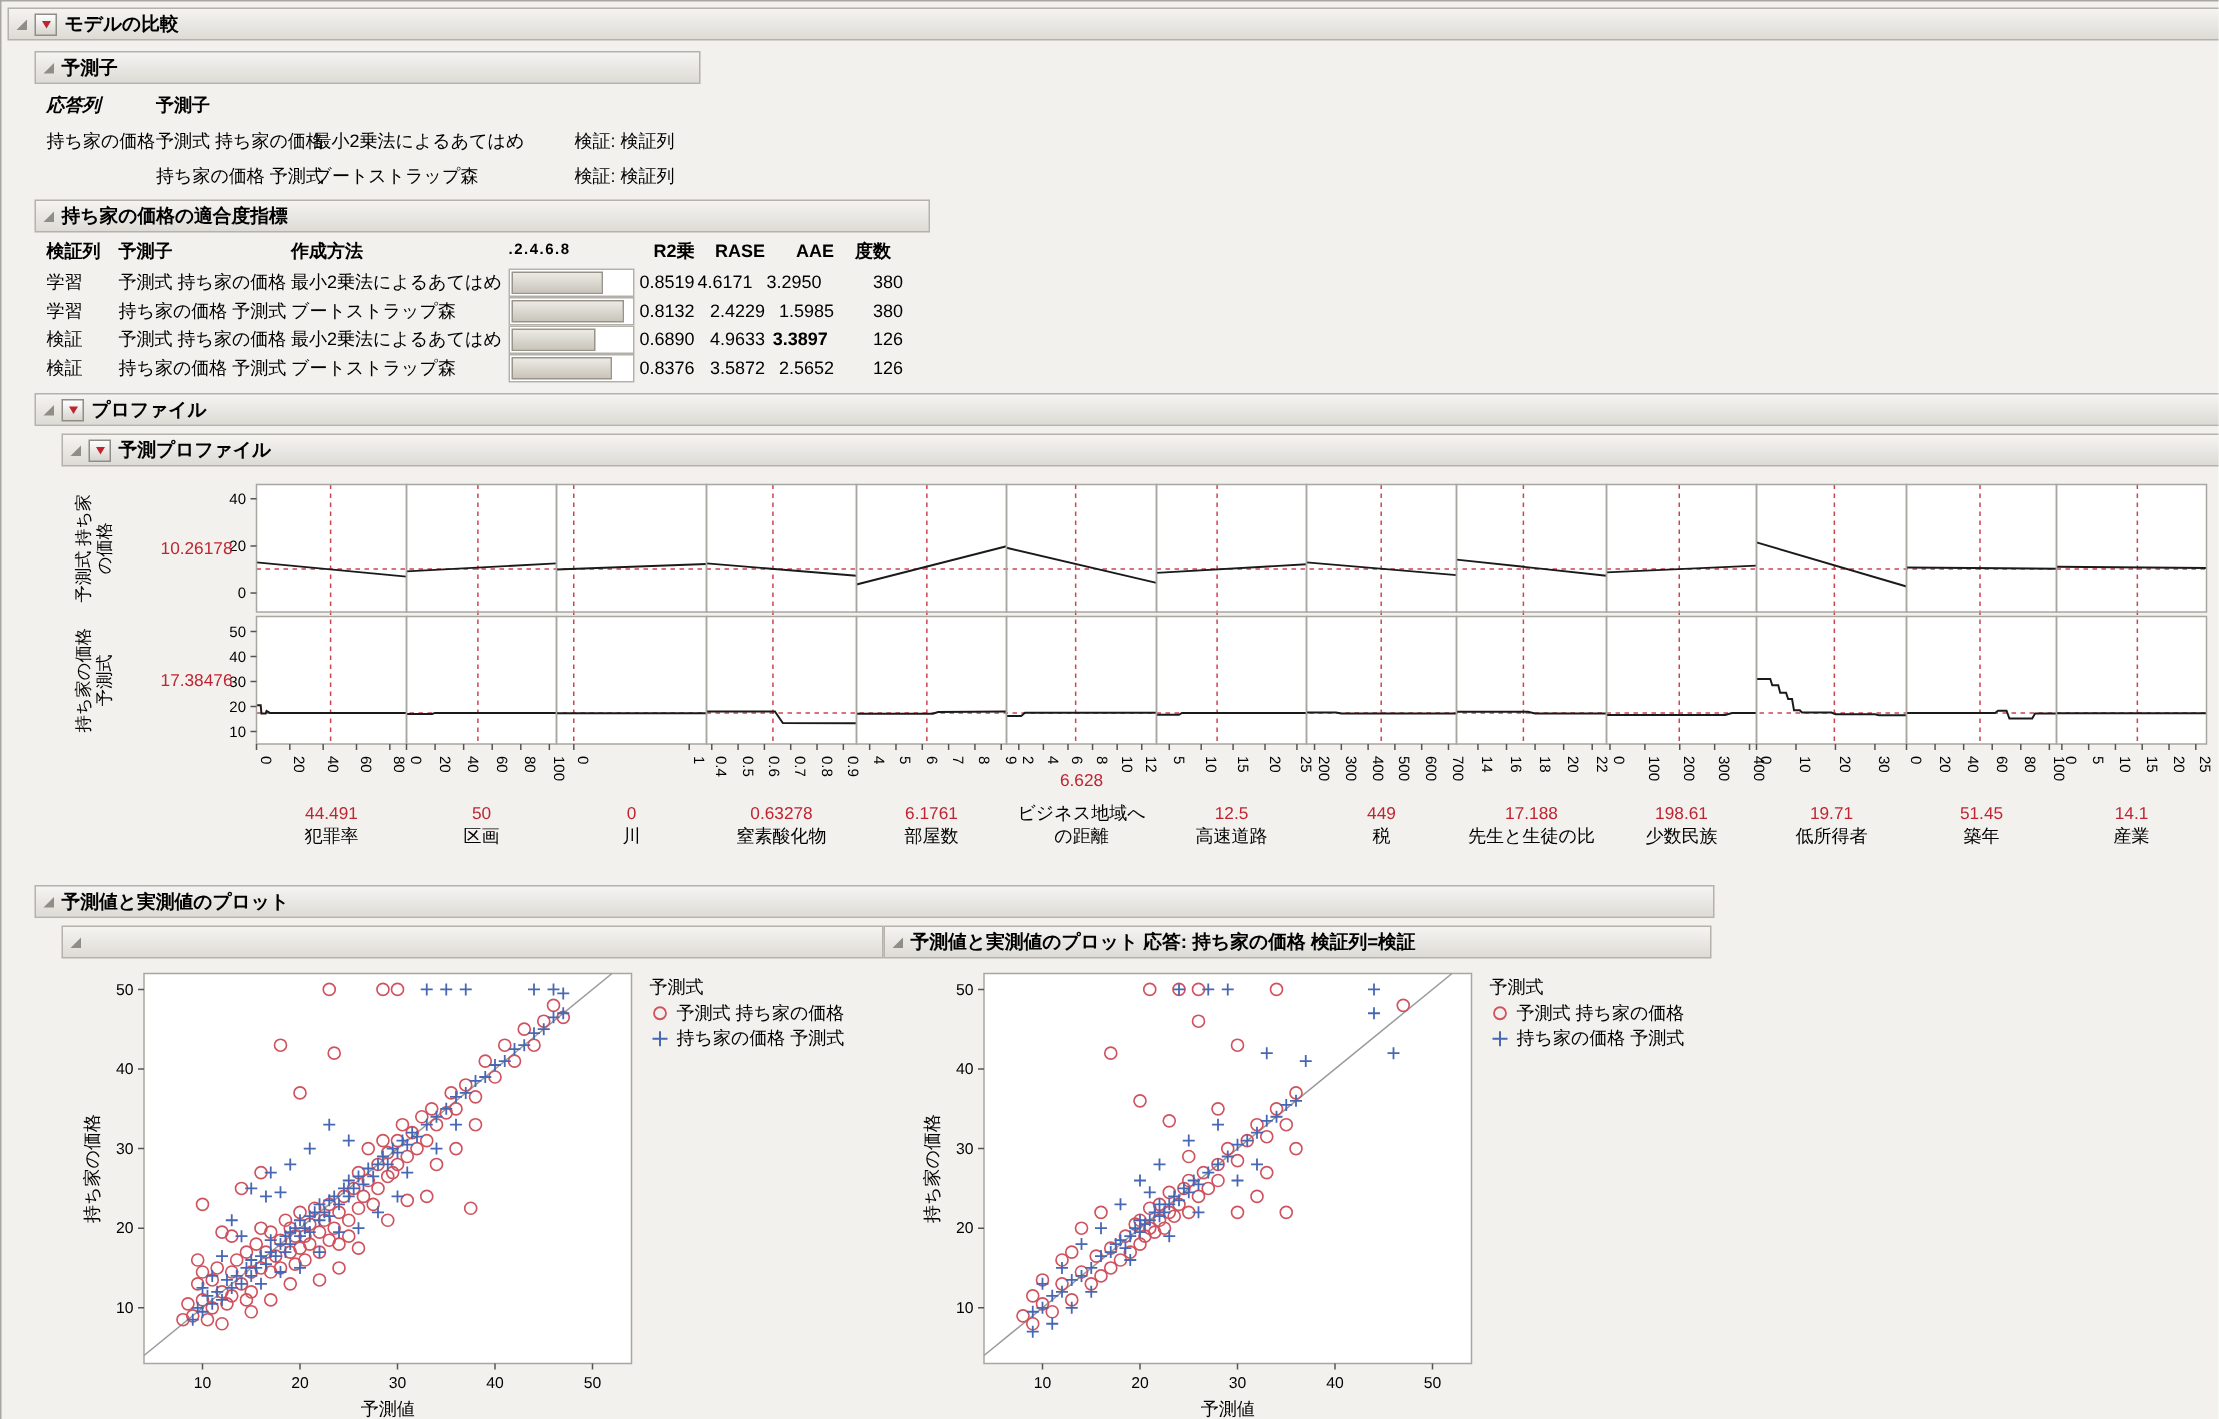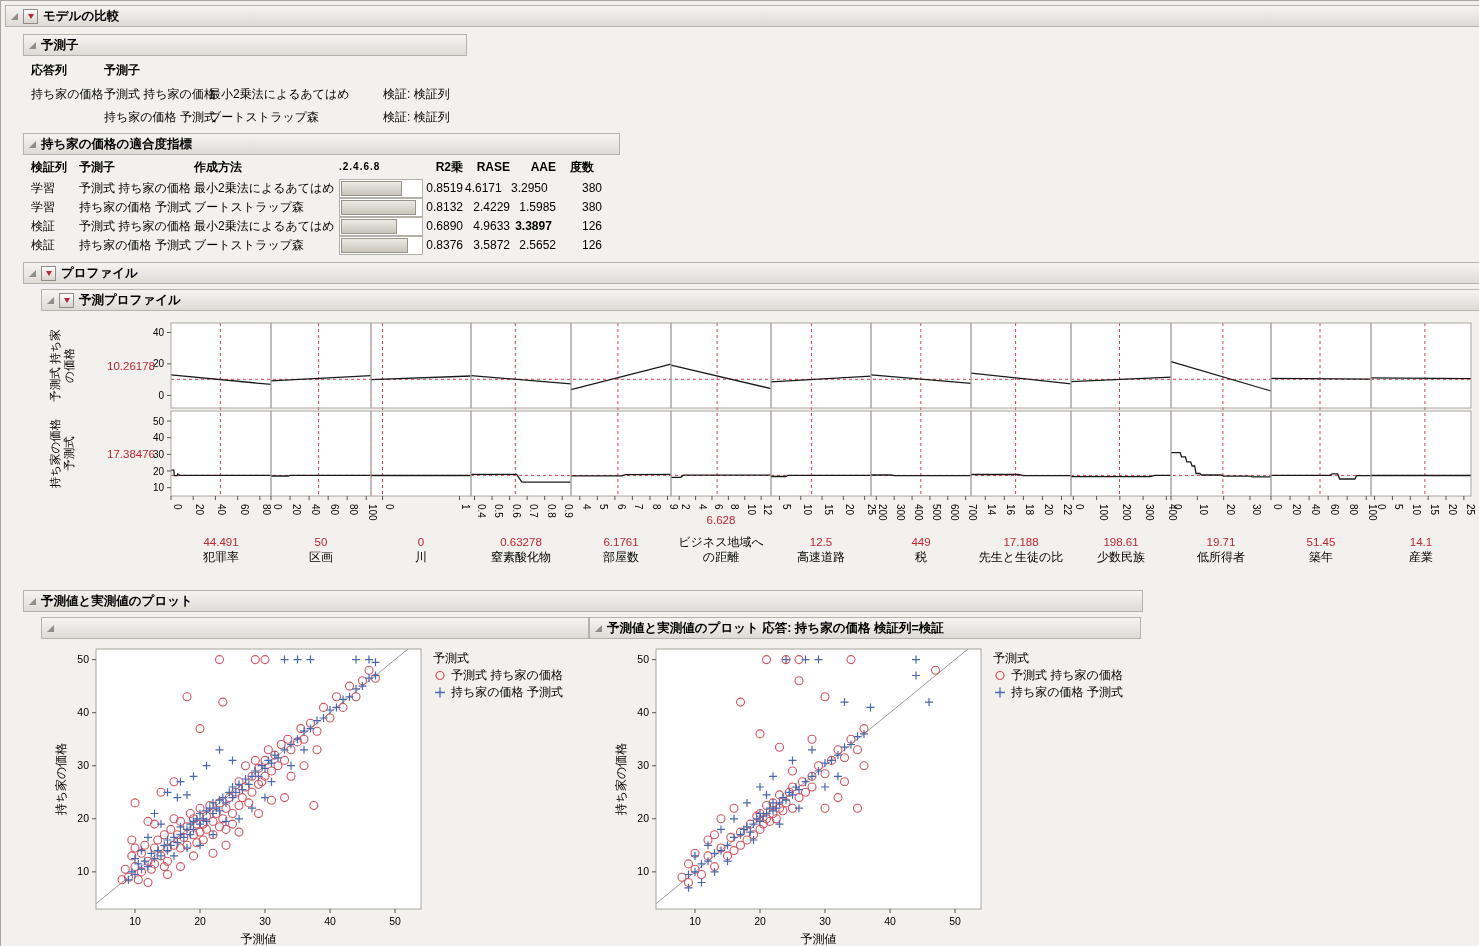--- a/index.html
+++ b/index.html
@@ -41,7 +41,7 @@
     <span class="band-label">予測子</span>
   </div>
 
-  <div class="txt b" style="left:30px;top:61px;">応答列</div>
+  <div class="txt b" style="left:30px;top:61px;font-style:italic;">応答列</div>
   <div class="txt b" style="left:103px;top:61px;">予測子</div>
   <div class="txt" style="left:30px;top:85px;">持ち家の価格</div>
   <div class="txt" style="left:103px;top:85px;">予測式 持ち家の価格</div>

